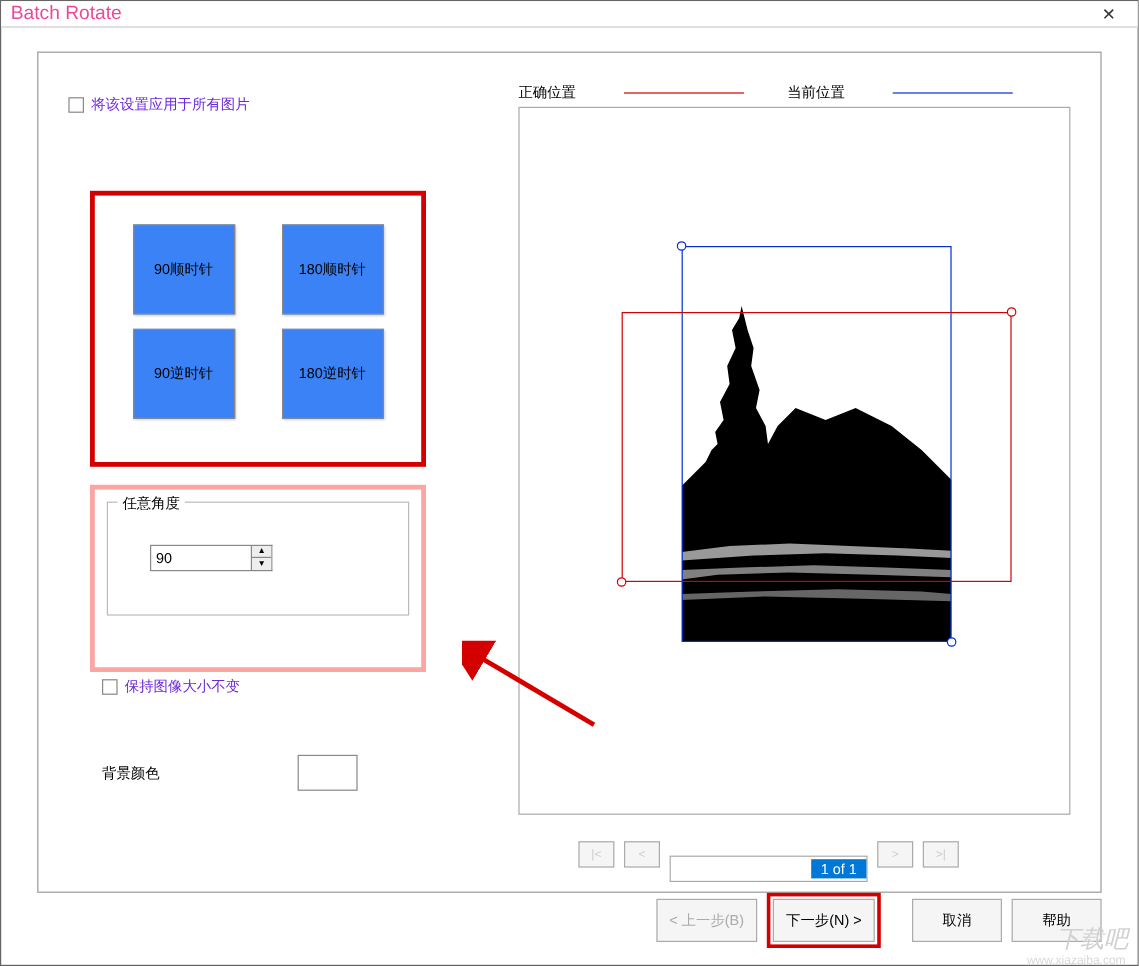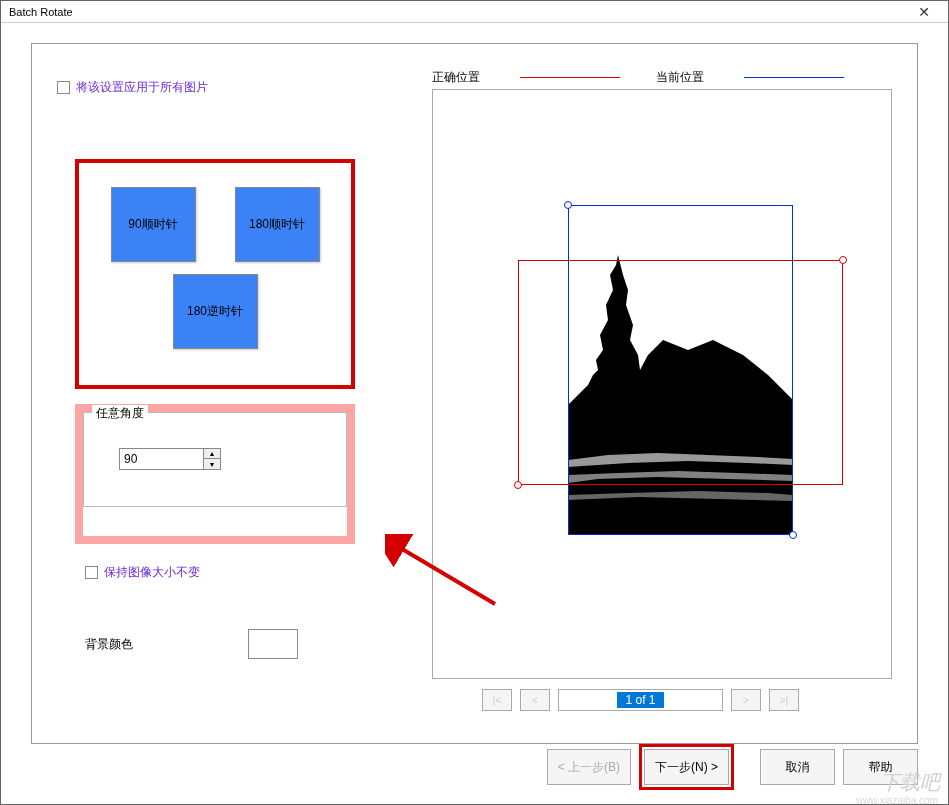--- a/index.html
+++ b/index.html
@@ -6,7 +6,7 @@
 body { font-family: "Microsoft YaHei", Arial, sans-serif; font-size: 12px; background: #fff; width: 949px; height: 805px; position: relative; }
 .window { width: 949px; height: 805px; border: 1px solid #646464; position: relative; background: #fff; }
 .titlebar { height: 22px; background: #fff; border-bottom: 1px solid #ccc; display: flex; align-items: center; justify-content: space-between; padding: 0 4px 0 8px; }
-.titlebar-title { font-size: 11px; color: #000000; }
+.titlebar-title { font-size: 16px; color: #ec4899; }
 .close-btn { width: 40px; height: 20px; display: flex; align-items: center; justify-content: center; font-size: 14px; color: #333; cursor: pointer; }
 .content { position: absolute; top: 42px; left: 30px; right: 30px; bottom: 60px; border: 1px solid #999; }
 .left-panel { position: absolute; left: 25px; top: 35px; width: 330px; }

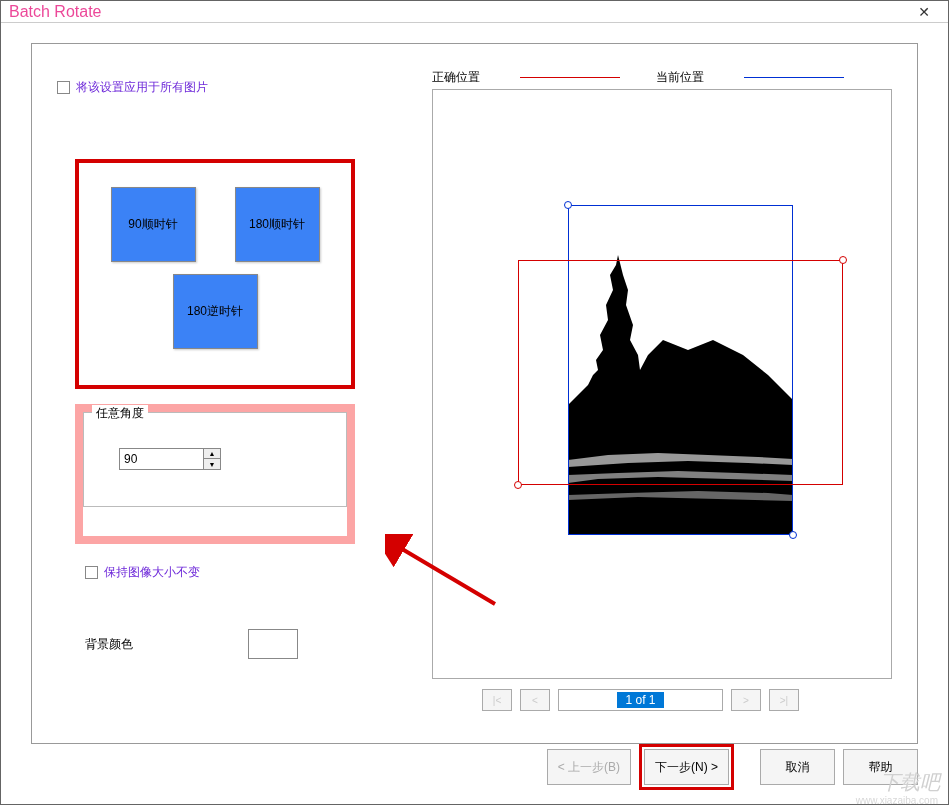--- a/index.html
+++ b/index.html
@@ -77,6 +77,7 @@
         <div class="rot-btn">180顺时针</div>
       </div>
       <div class="rot-row">
+        <div class="rot-btn">90逆时针</div>
         <div class="rot-btn">180逆时针</div>
       </div>
     </div>

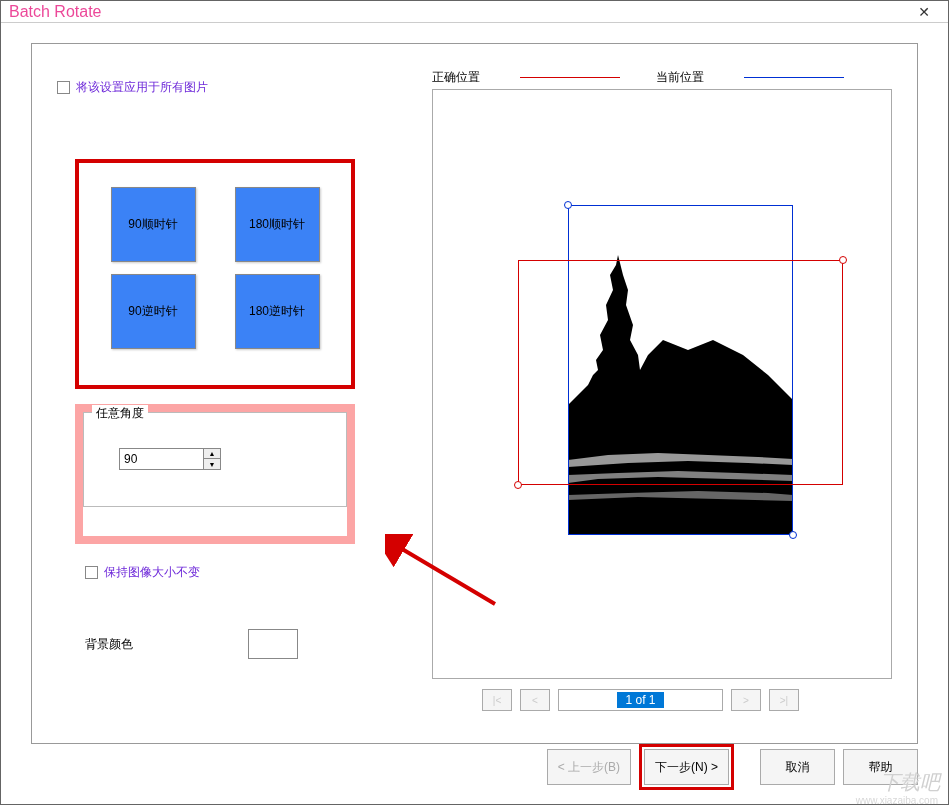--- a/index.html
+++ b/index.html
@@ -16,7 +16,7 @@
 .rot-grid { position: absolute; top: 115px; left: 43px; width: 280px; height: 230px; border: 4px solid #d40000; padding: 12px; }
 .rot-row { display: flex; justify-content: space-around; margin: 12px 0; }
 .rot-btn { width: 85px; height: 75px; border: 1px solid #888; background: #3b82f6; display: flex; align-items: center; justify-content: center; font-size: 12px; cursor: pointer; box-shadow: 1px 1px 2px rgba(0,0,0,0.2); }
-.angle-group { position: absolute; top: 360px; left: 43px; width: 280px; height: 140px; border: 8px solid #fca5a5; }
+.angle-group { position: absolute; top: 360px; left: 43px; width: 280px; height: 156px; border: 4px solid #fca5a5; padding: 10px; }
 .groupbox { border: 1px solid #bbb; padding: 0 10px 15px 10px; position: relative; height: 95px; }
 .groupbox-title { position: absolute; top: -8px; left: 8px; background: #fff; padding: 0 4px; font-size: 12px; }
 .spinbox { display: flex; margin-top: 35px; margin-left: 25px; }

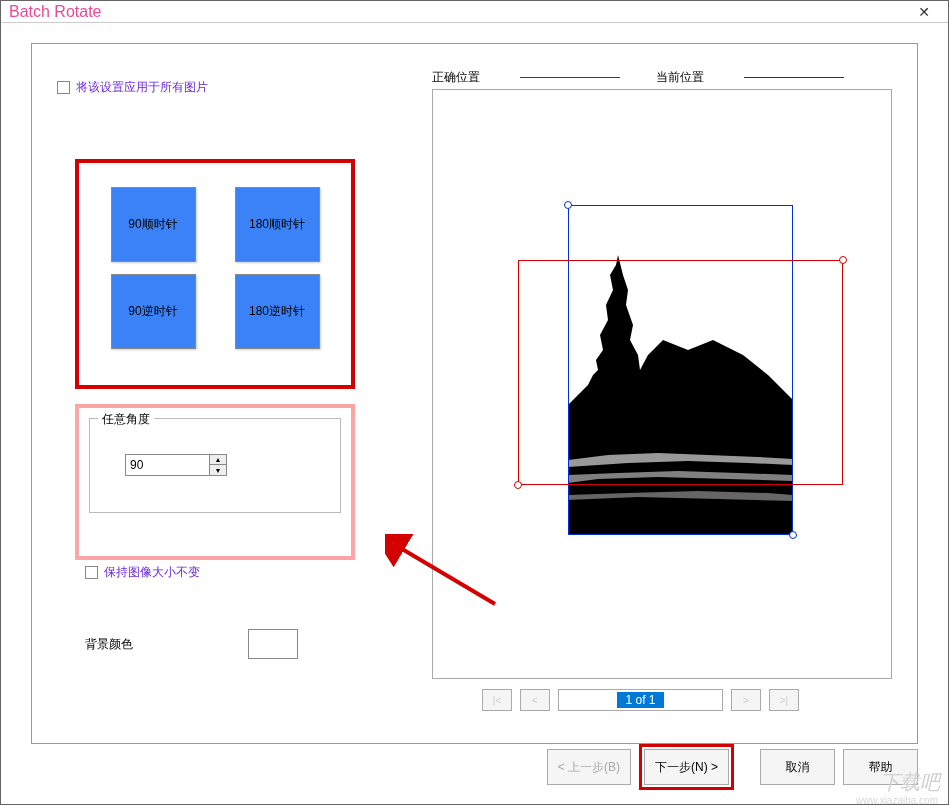--- a/index.html
+++ b/index.html
@@ -41,7 +41,7 @@
 .nav-row { position: absolute; top: 645px; left: 450px; display: flex; align-items: center; gap: 8px; }
 .nav-btn { width: 30px; height: 22px; border: 1px solid #aaa; background: #f5f5f5; display: flex; align-items: center; justify-content: center; font-size: 10px; color: #888; cursor: pointer; }
 .nav-btn.disabled { color: #ccc; }
-.pager { width: 165px; height: 22px; border: 1px solid #aaa; background: #fff; display: flex; align-items: center; justify-content: center; font-size: 12px; }
+.pager { width: 165px; height: 22px; border: 1px solid #aaa; background: #fff; display: flex; align-items: center; justify-content: flex-end; font-size: 12px; margin-top: 24px; }
 .pager span { background: #0078d7; color: #fff; padding: 1px 8px; }
 .bottom-buttons { position: absolute; bottom: 14px; right: 30px; display: flex; gap: 8px; align-items: center; }
 .dlg-btn { min-width: 75px; height: 36px; border: 1px solid #aaa; background: #f5f5f5; display: flex; align-items: center; justify-content: center; font-size: 12px; cursor: pointer; padding: 0 10px; }

